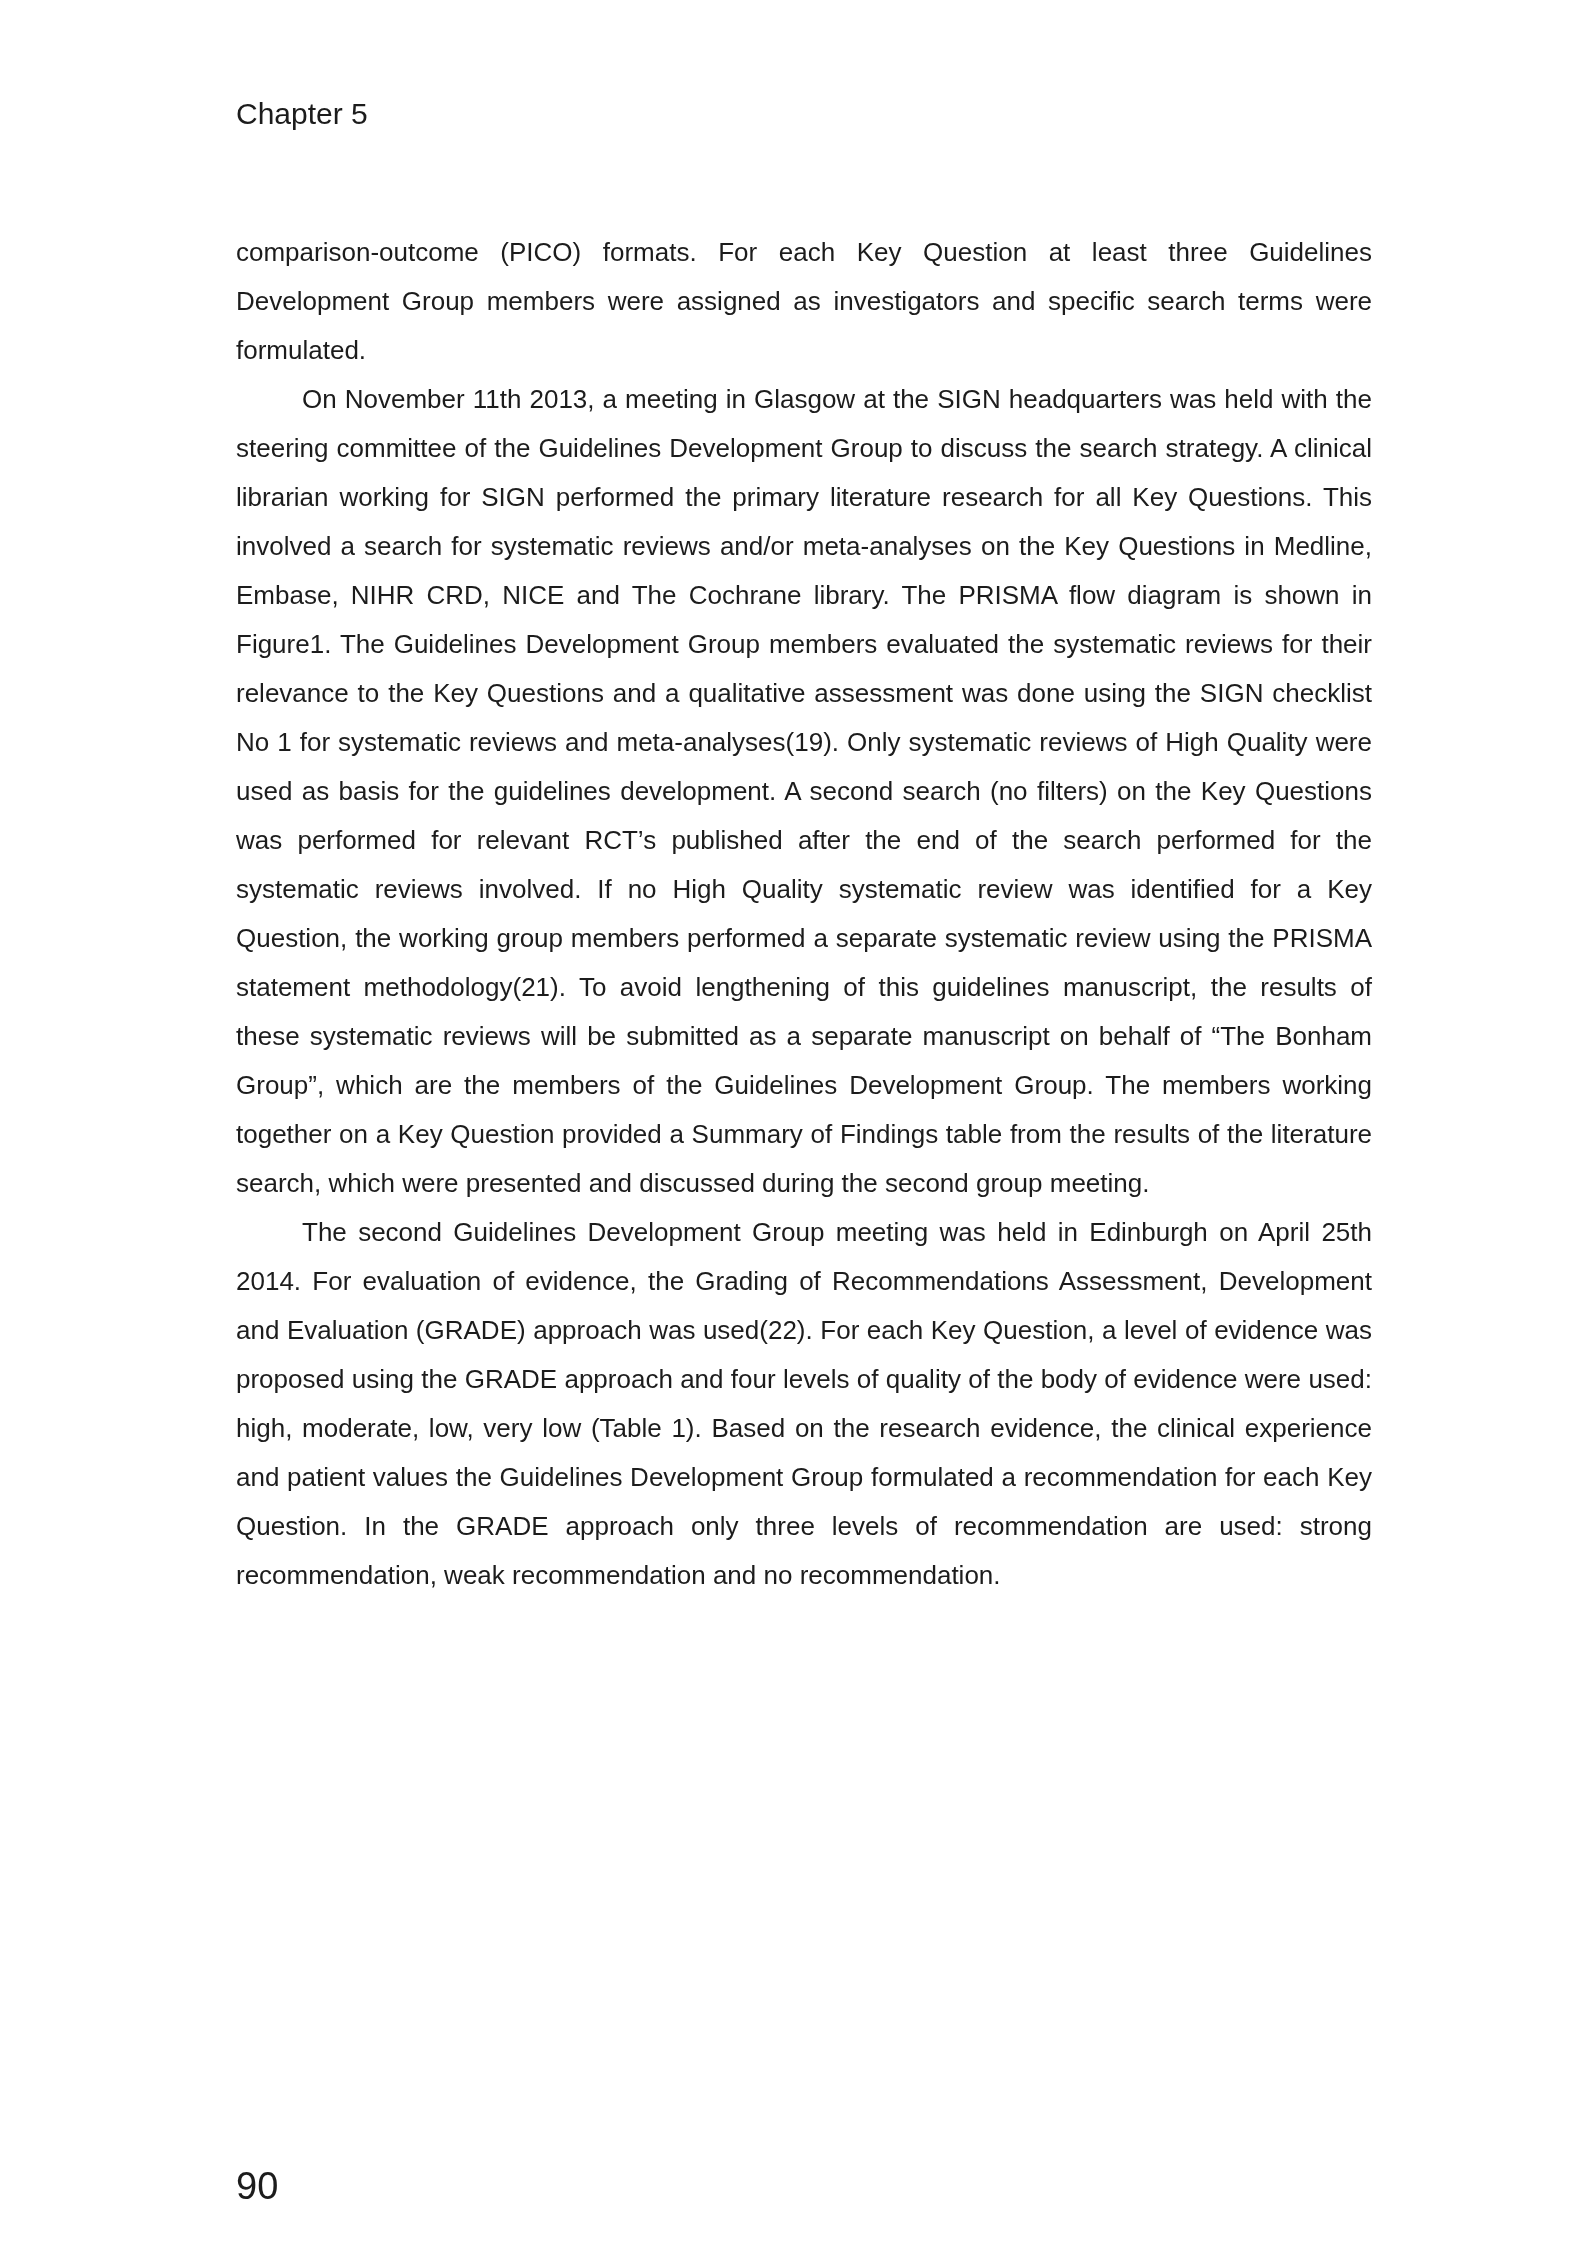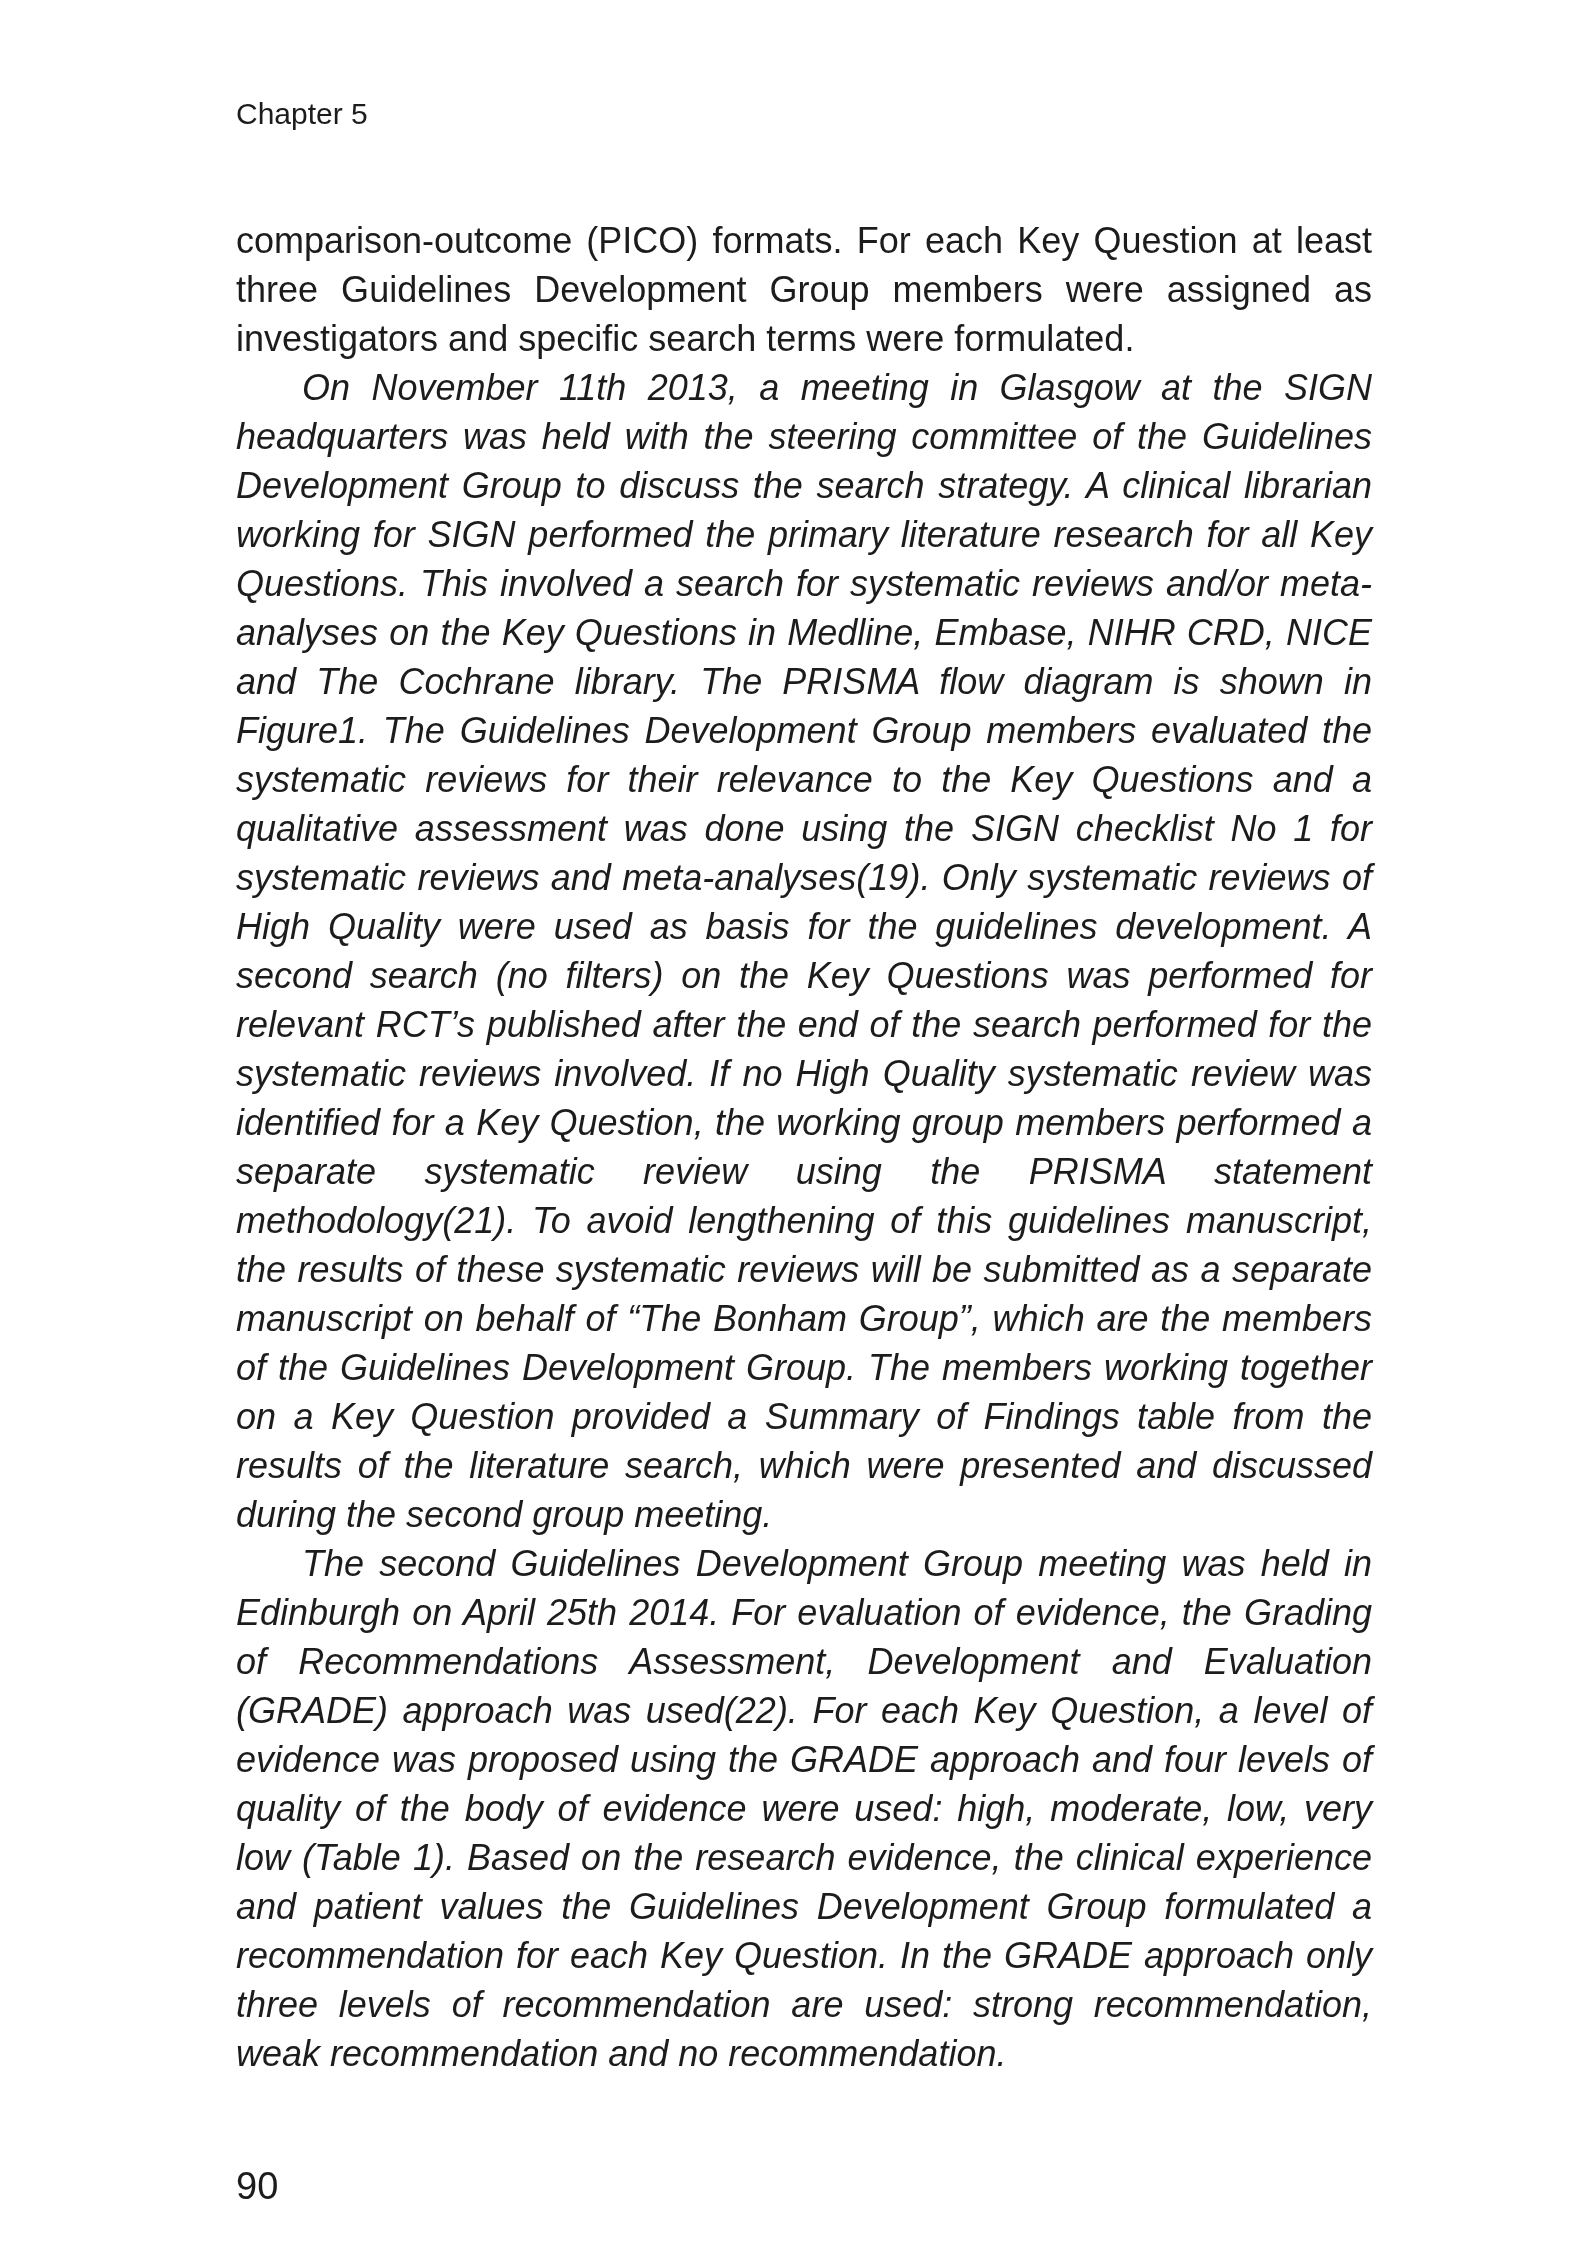--- a/index.html
+++ b/index.html
@@ -27,9 +27,9 @@
   .body-text {
     position: absolute;
     left: 236px;
-    top: 216px;
+    top: 228px;
     width: 1136px;
-    font-size: 36px;
+    font-size: 26px;
     line-height: 49px;
     text-align: justify;
     color: #1c1c1c;

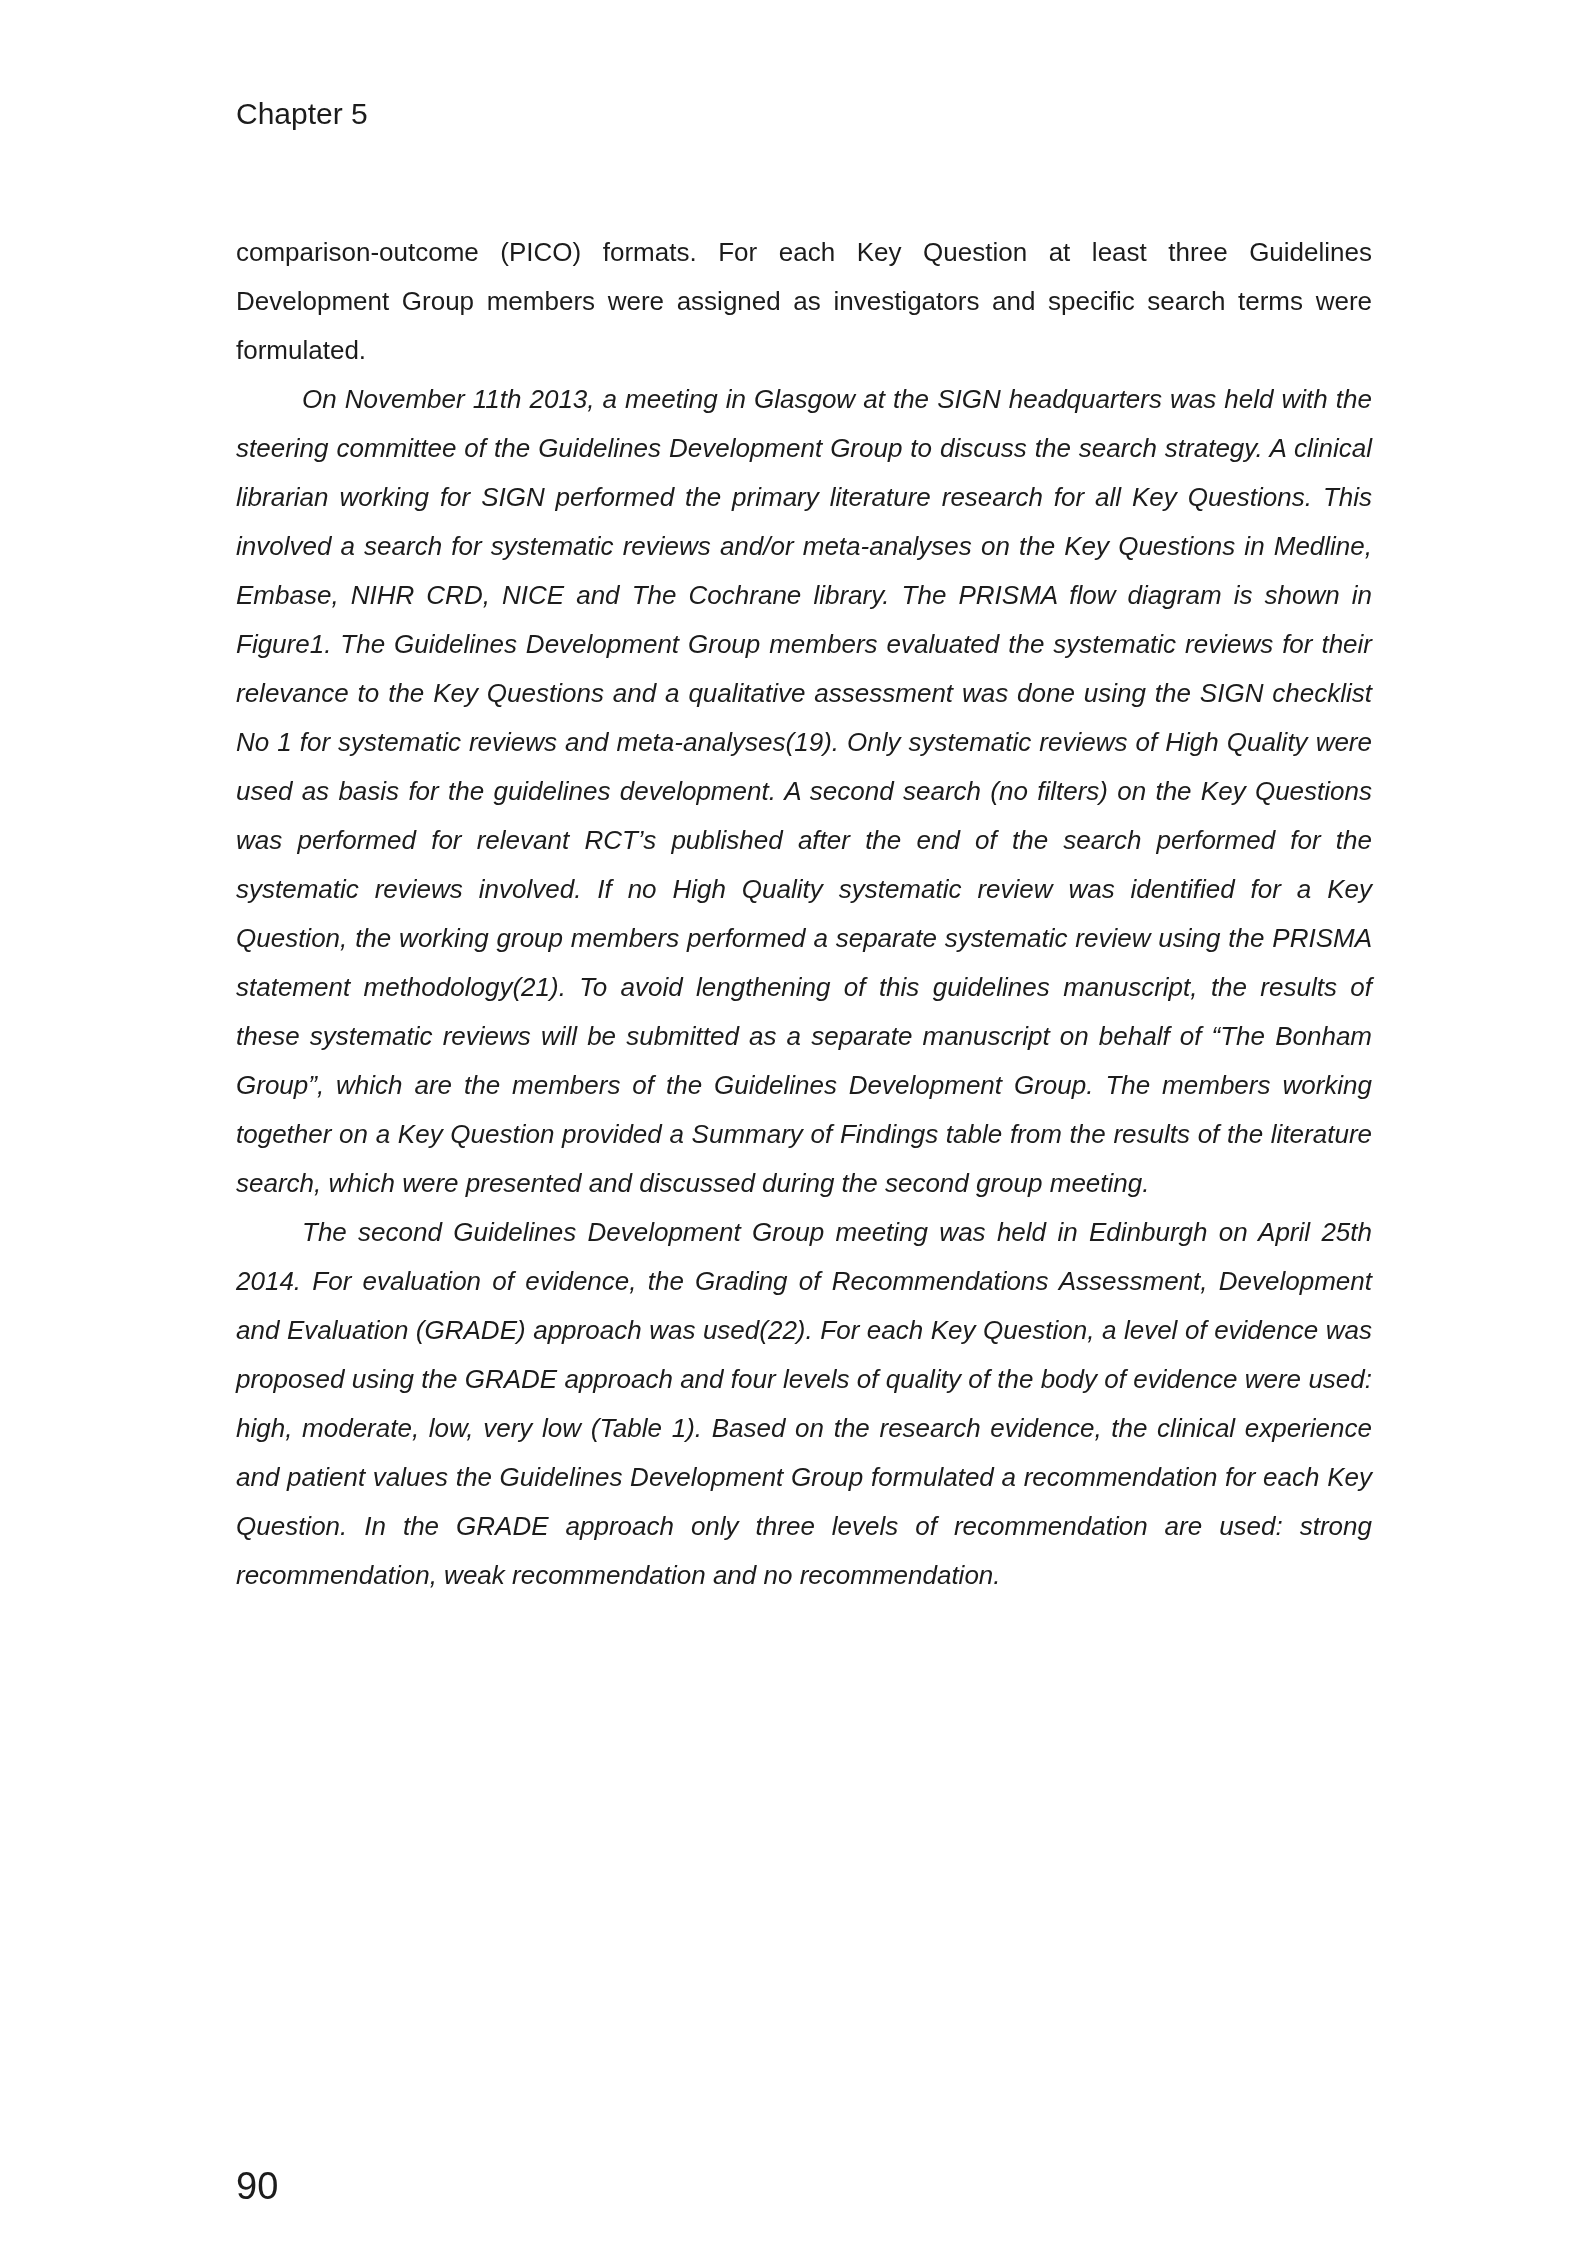--- a/index.html
+++ b/index.html
@@ -40,7 +40,6 @@
   }
   .body-text p.indent {
     text-indent: 66px;
-    font-style: italic;
   }
   .page-number {
     position: absolute;

